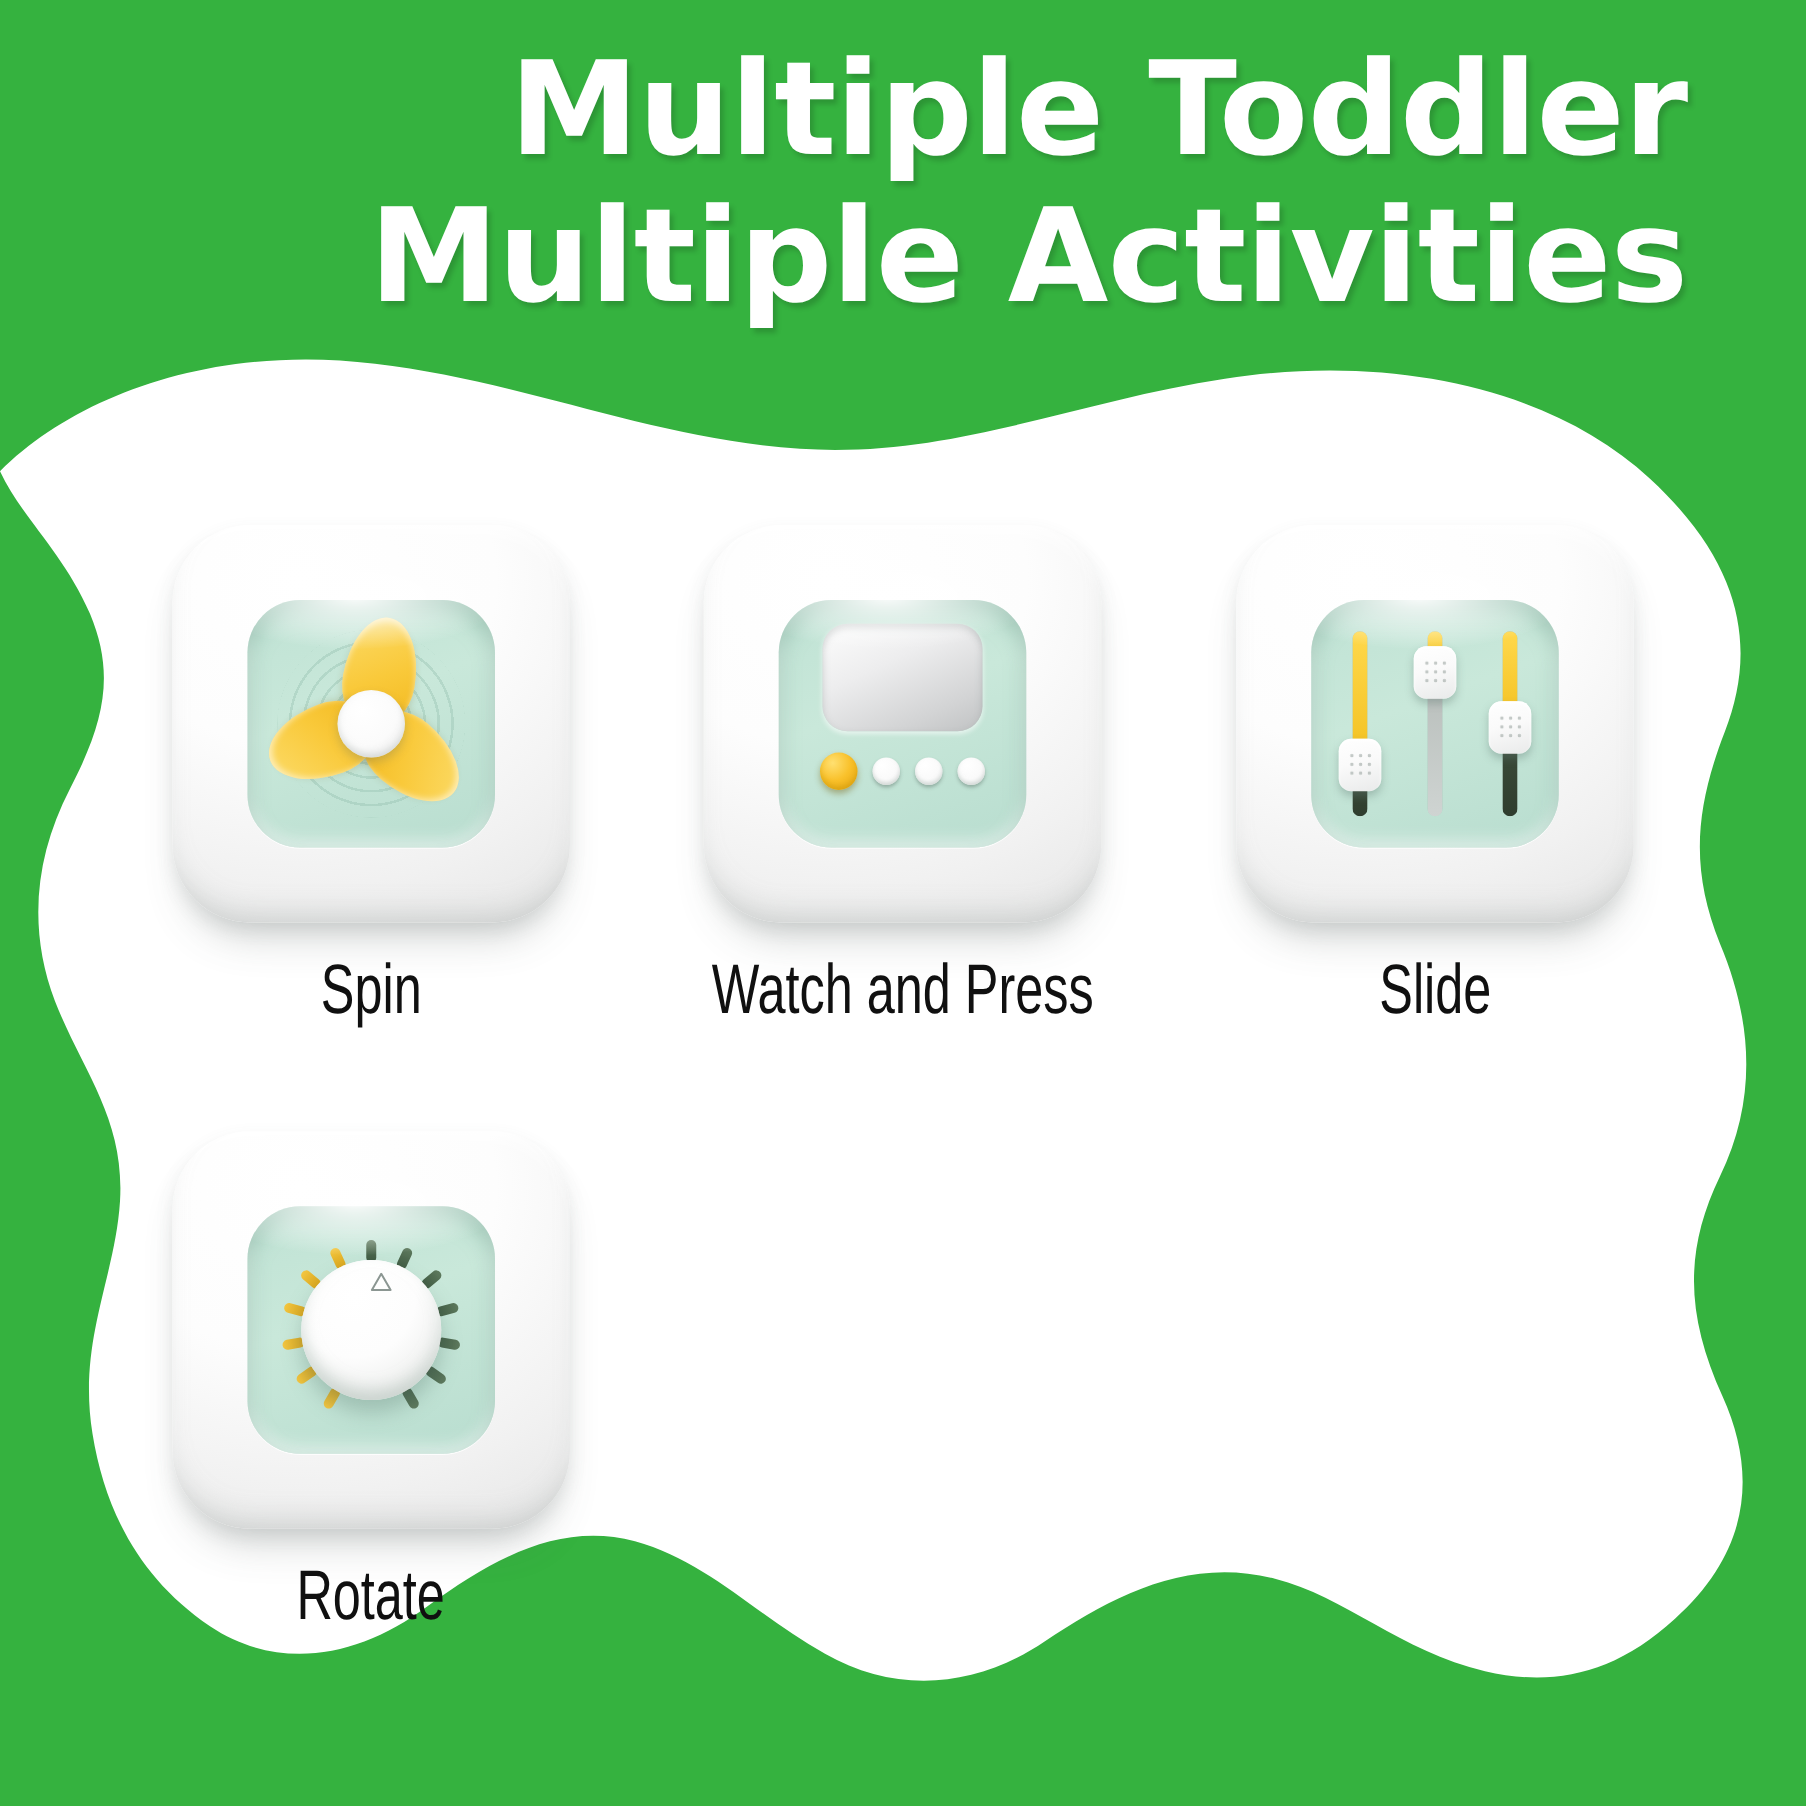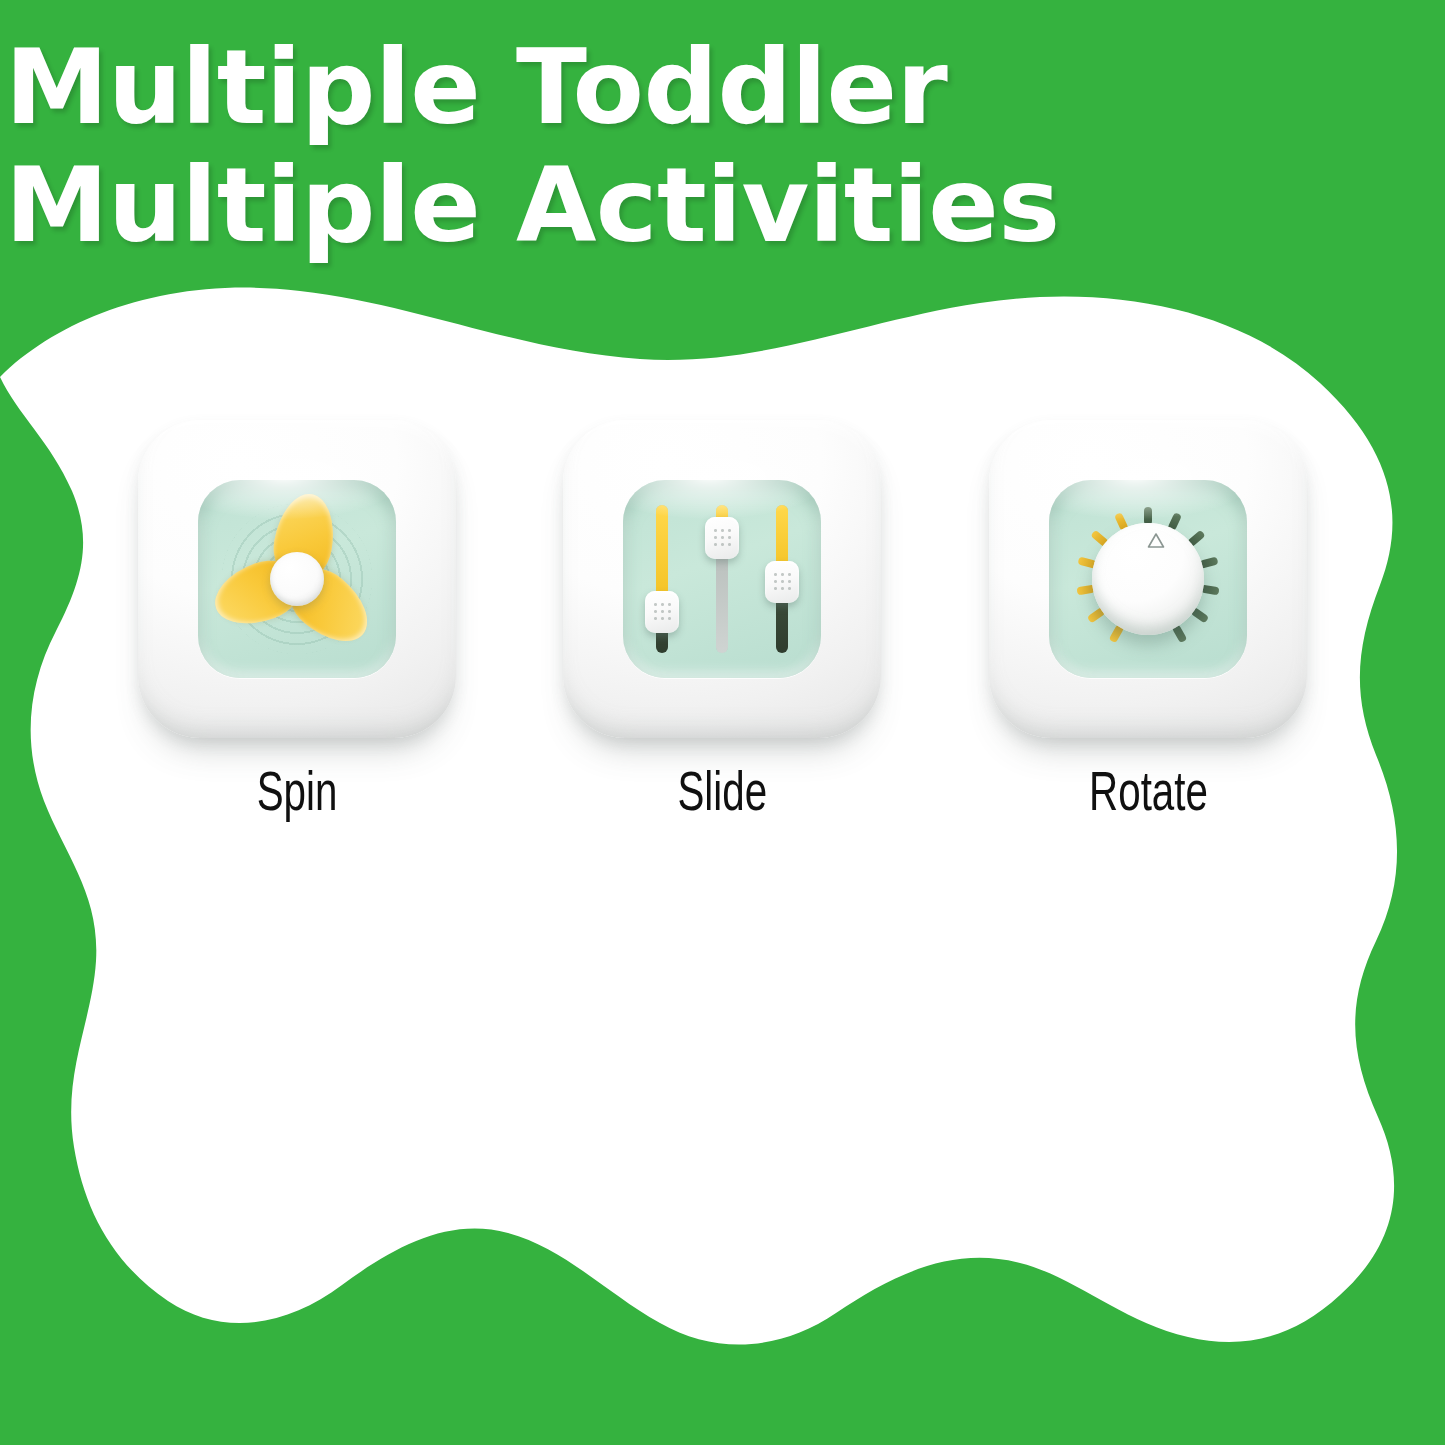--- a/index.html
+++ b/index.html
@@ -25,10 +25,10 @@
   
   #title-block {
     position: absolute;
-    left: 5px;
+    left: 16px;
     top: 28px;
     width: 1334px;
-    text-align: left;
+    text-align: right;
     z-index: 5;
   }
   .title-line {

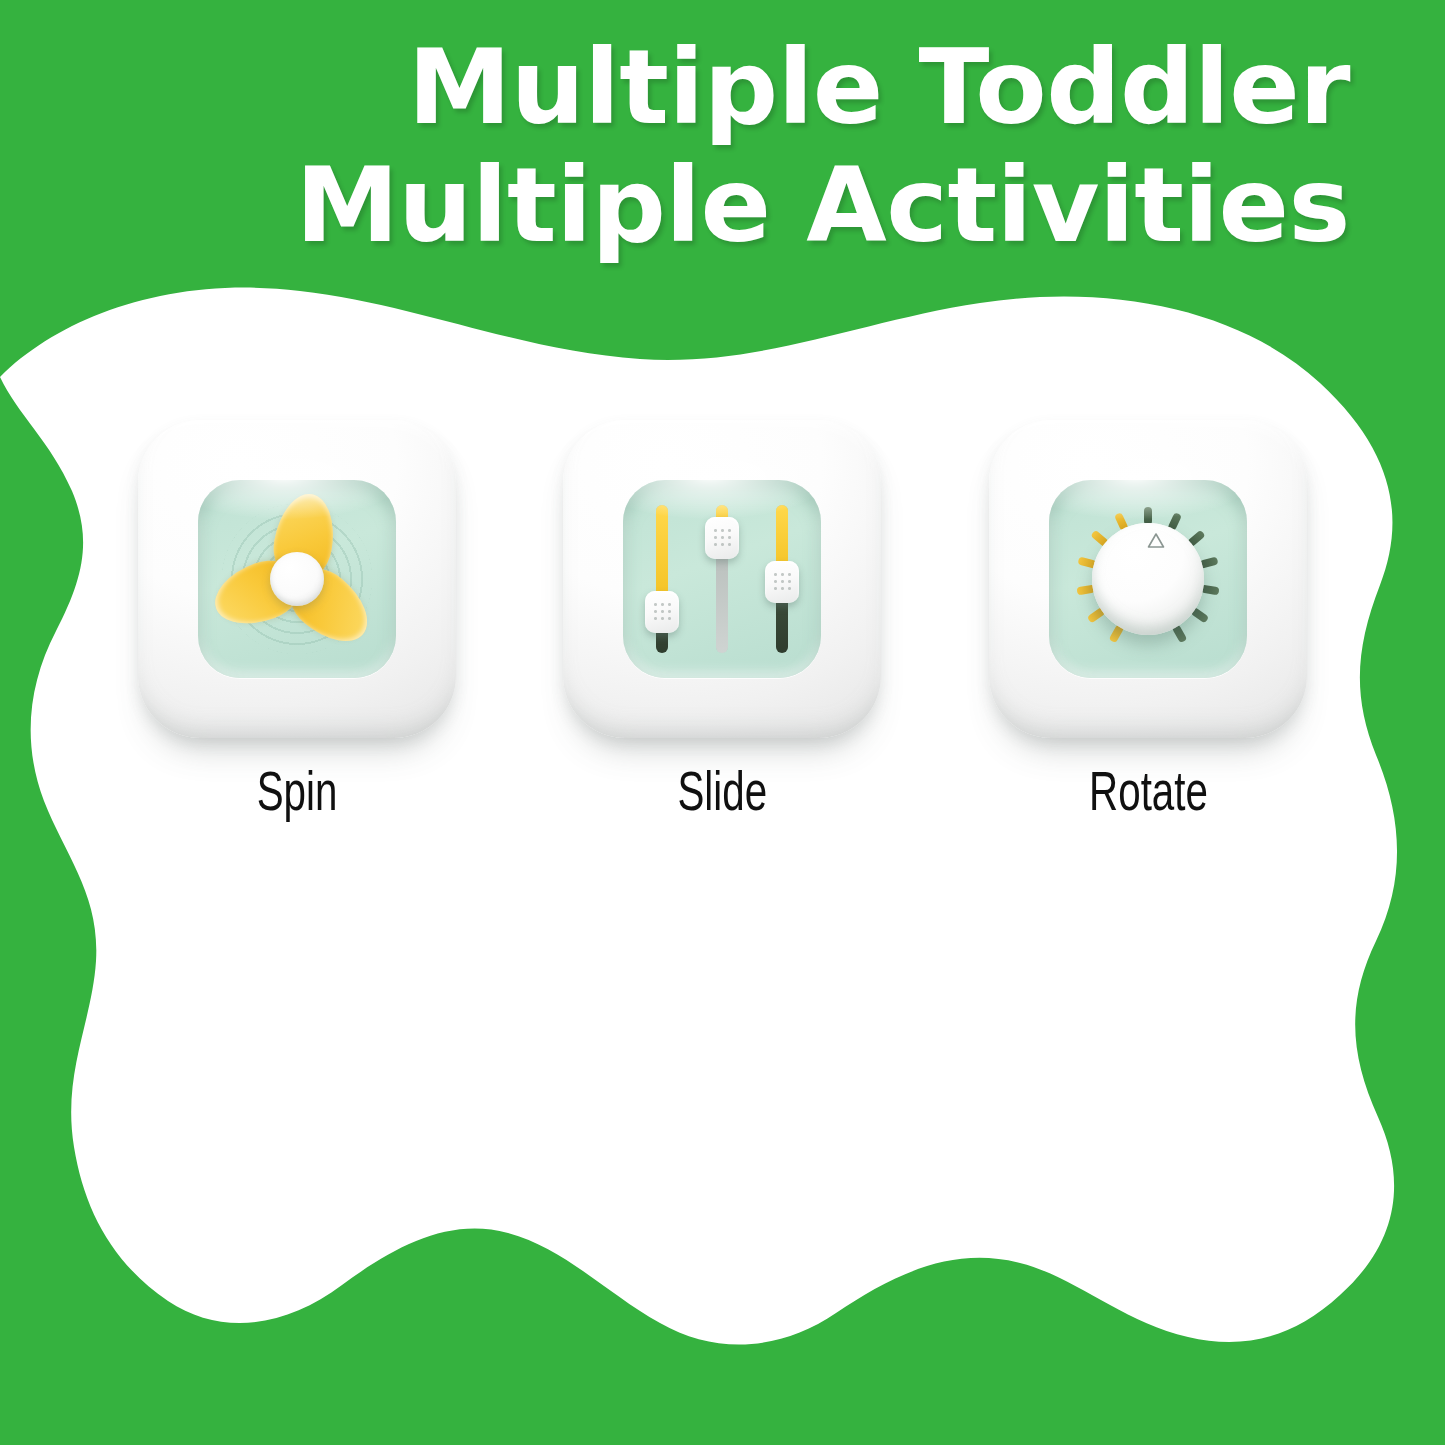--- a/index.html
+++ b/index.html
@@ -427,6 +427,20 @@
     </div>
 
 
+    <div class="cell">
+      <div class="module">
+        <div class="well tv-well">
+          <div class="tv-screen"></div>
+          <div class="tv-buttons">
+            <div class="tv-btn yellow"></div>
+            <div class="tv-btn"></div>
+            <div class="tv-btn"></div>
+            <div class="tv-btn"></div>
+          </div>
+        </div>
+      </div>
+      <div class="label">Watch and Press</div>
+    </div>
 
 
     <div class="cell">

